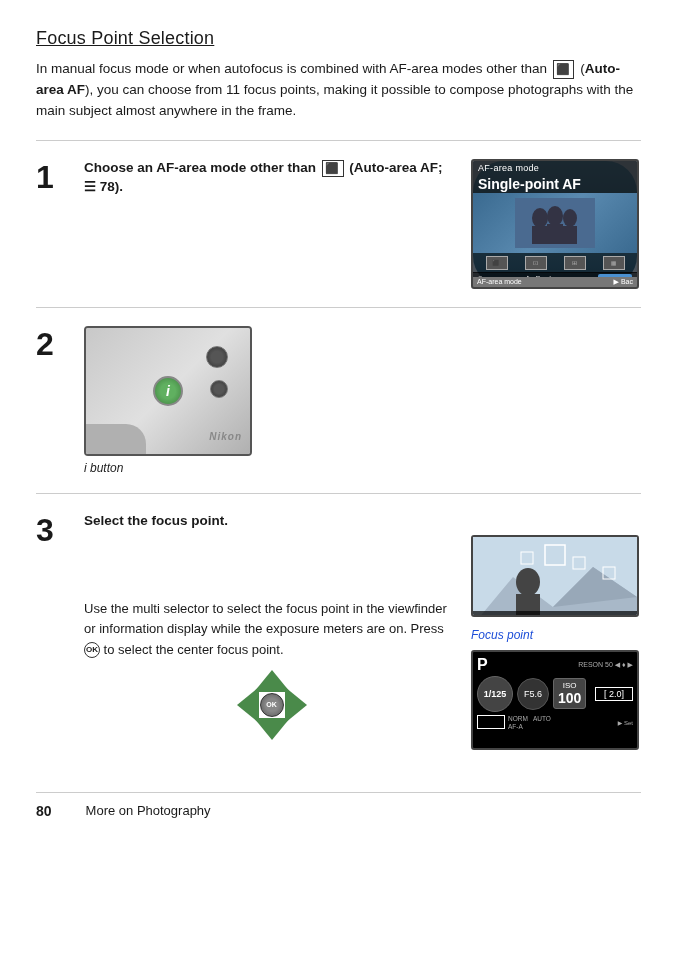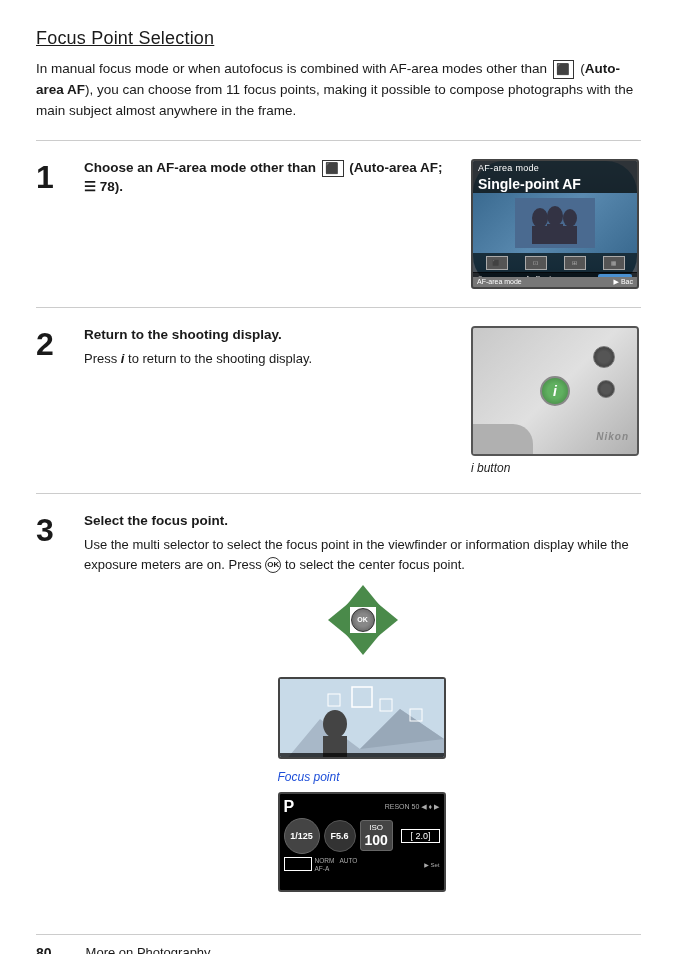--- a/index.html
+++ b/index.html
@@ -526,12 +526,6 @@
 
 <div class="step">
   <div class="step-number">2</div>
-  <div class="step-content">
-    <div class="step-title">Return to the shooting display.</div>
-    <div class="step-desc">
-      Press <span class="inline-icon"><em>i</em></span> to return to the shooting display.
-    </div>
-  </div>
   <div class="step-image-area">
     <div class="camera-body-2">
       <div class="body-bg">

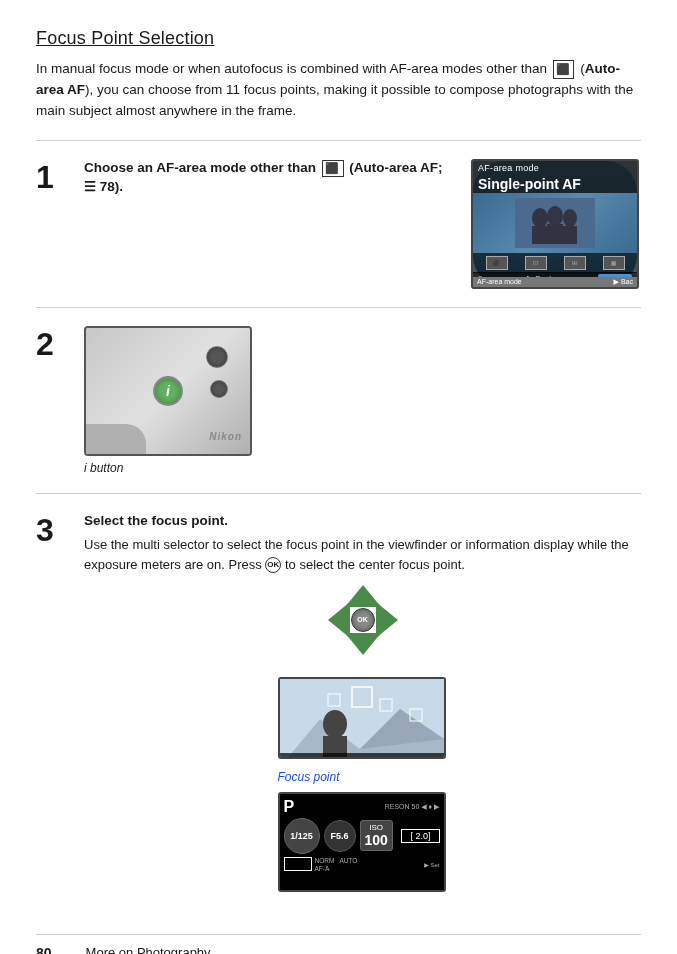--- a/index.html
+++ b/index.html
@@ -422,9 +422,8 @@
 
     .step3-row {
       display: flex;
-      align-items: center;
+      align-items: flex-end;
       gap: 12px;
-      flex-direction: column;
     }
 
     .inline-icon {

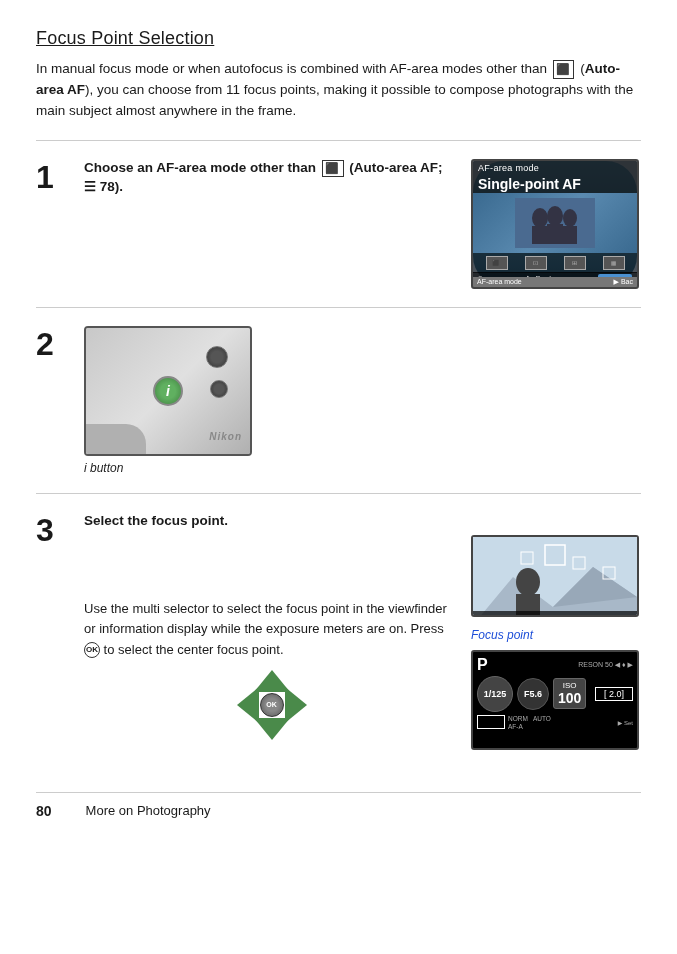--- a/index.html
+++ b/index.html
@@ -343,7 +343,7 @@
       justify-content: center;
       color: #fff;
       font-size: 9px;
-      font-weight: bold;
+      font-weight: normal;
     }
 
     .info-screen .iso-block {

